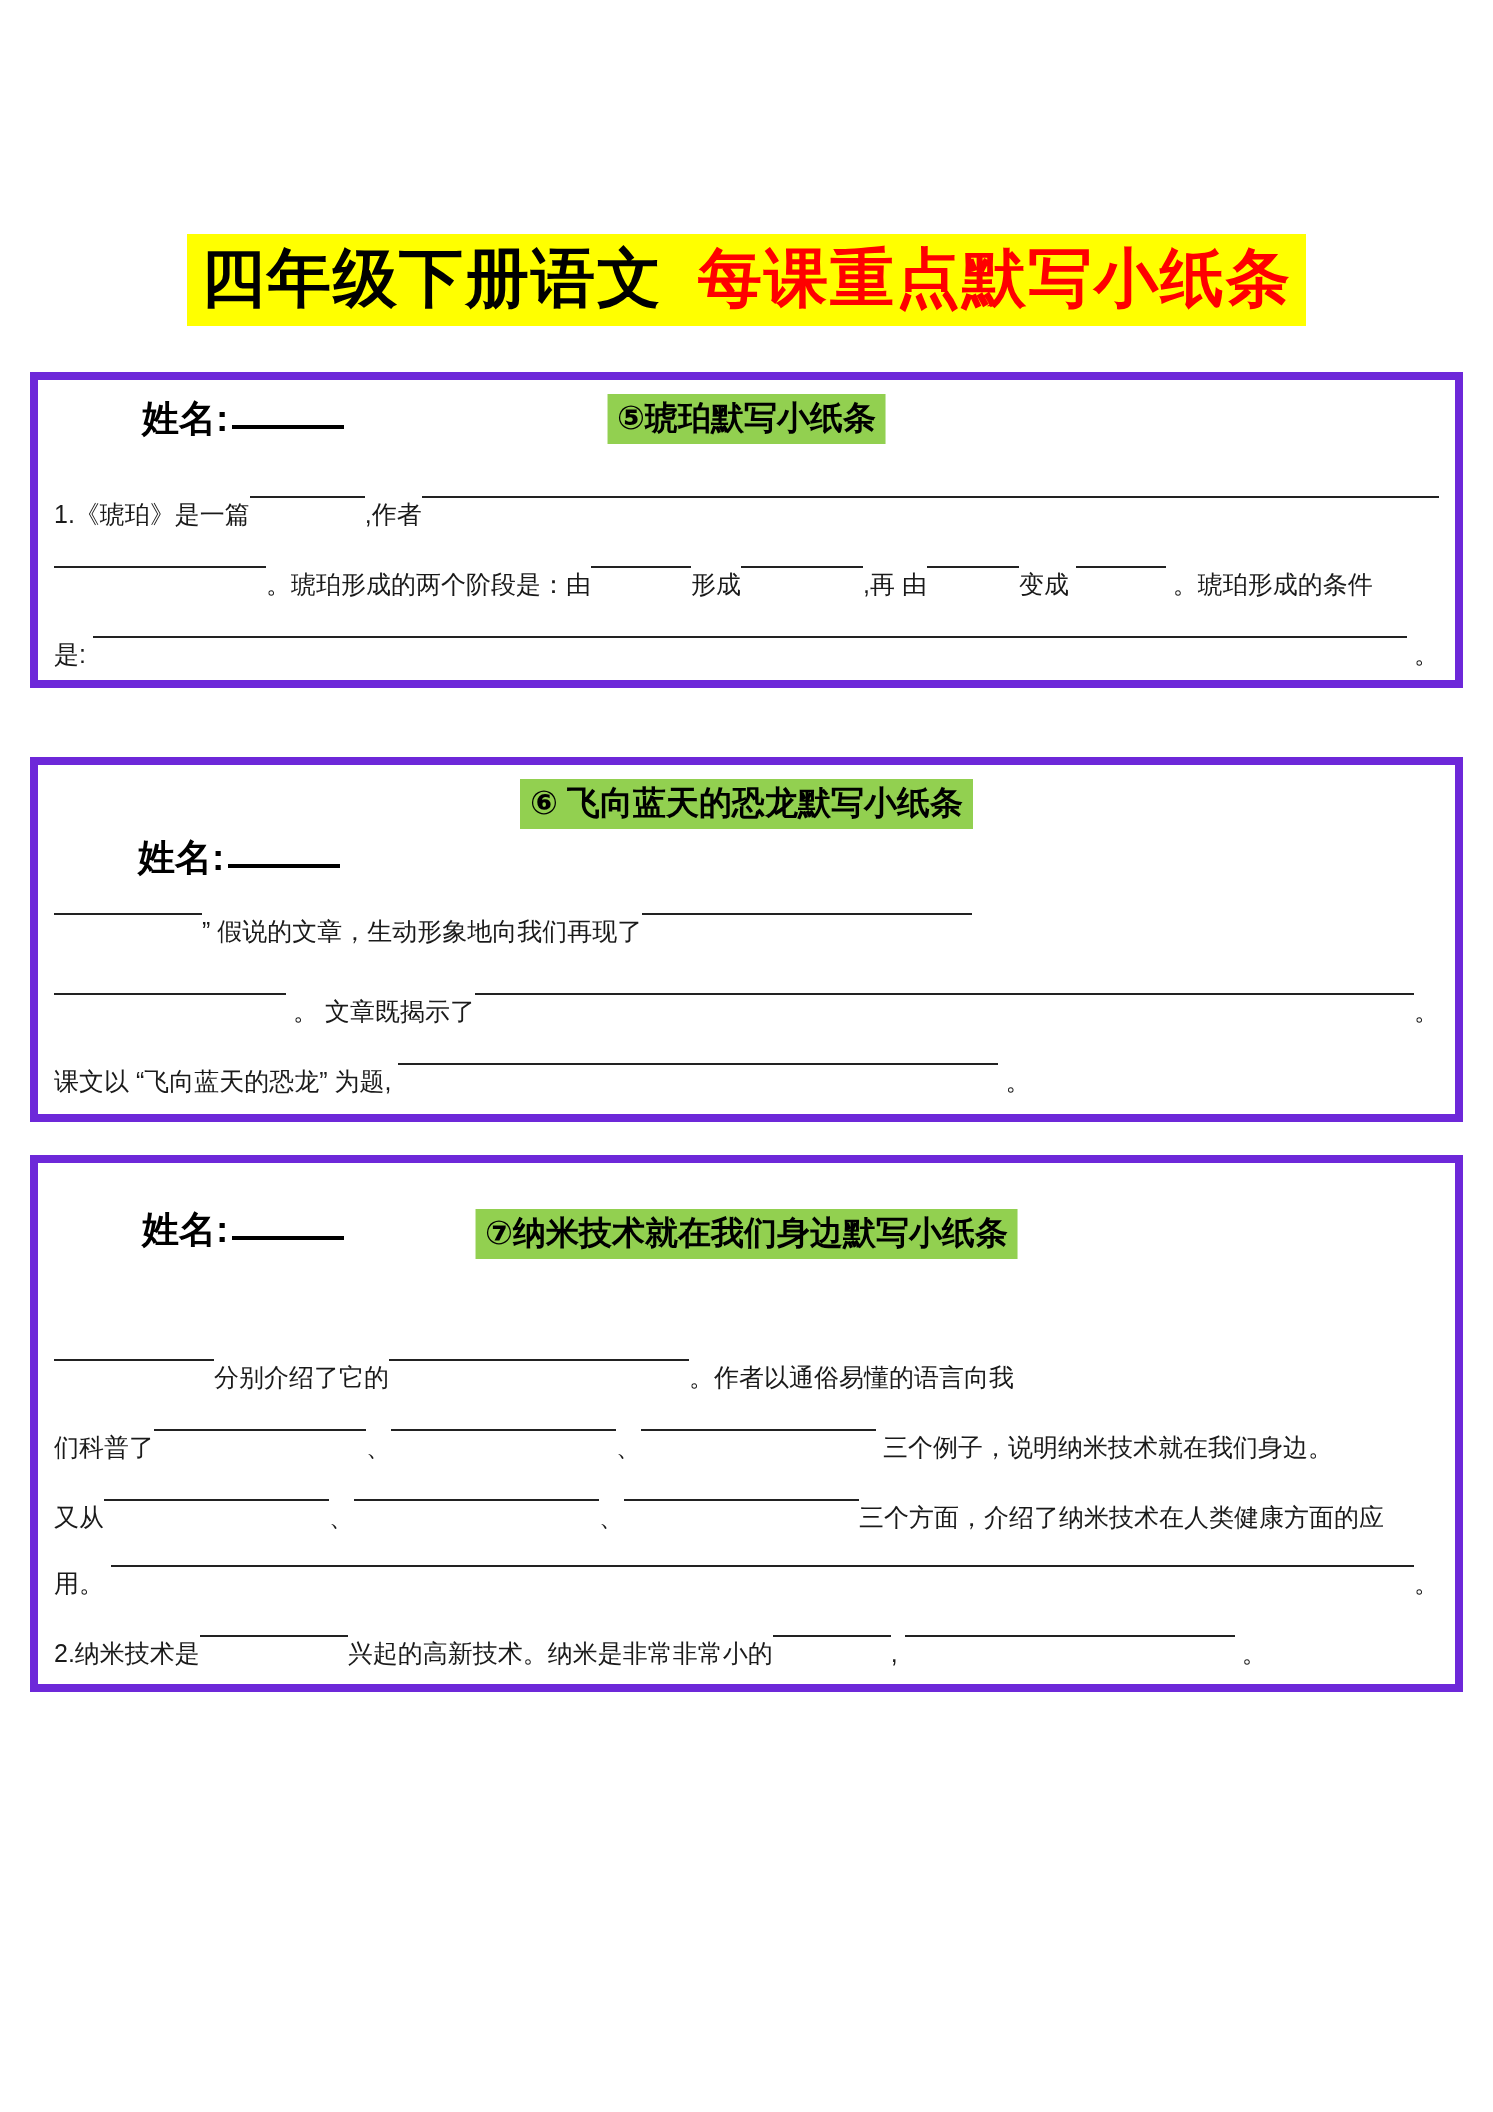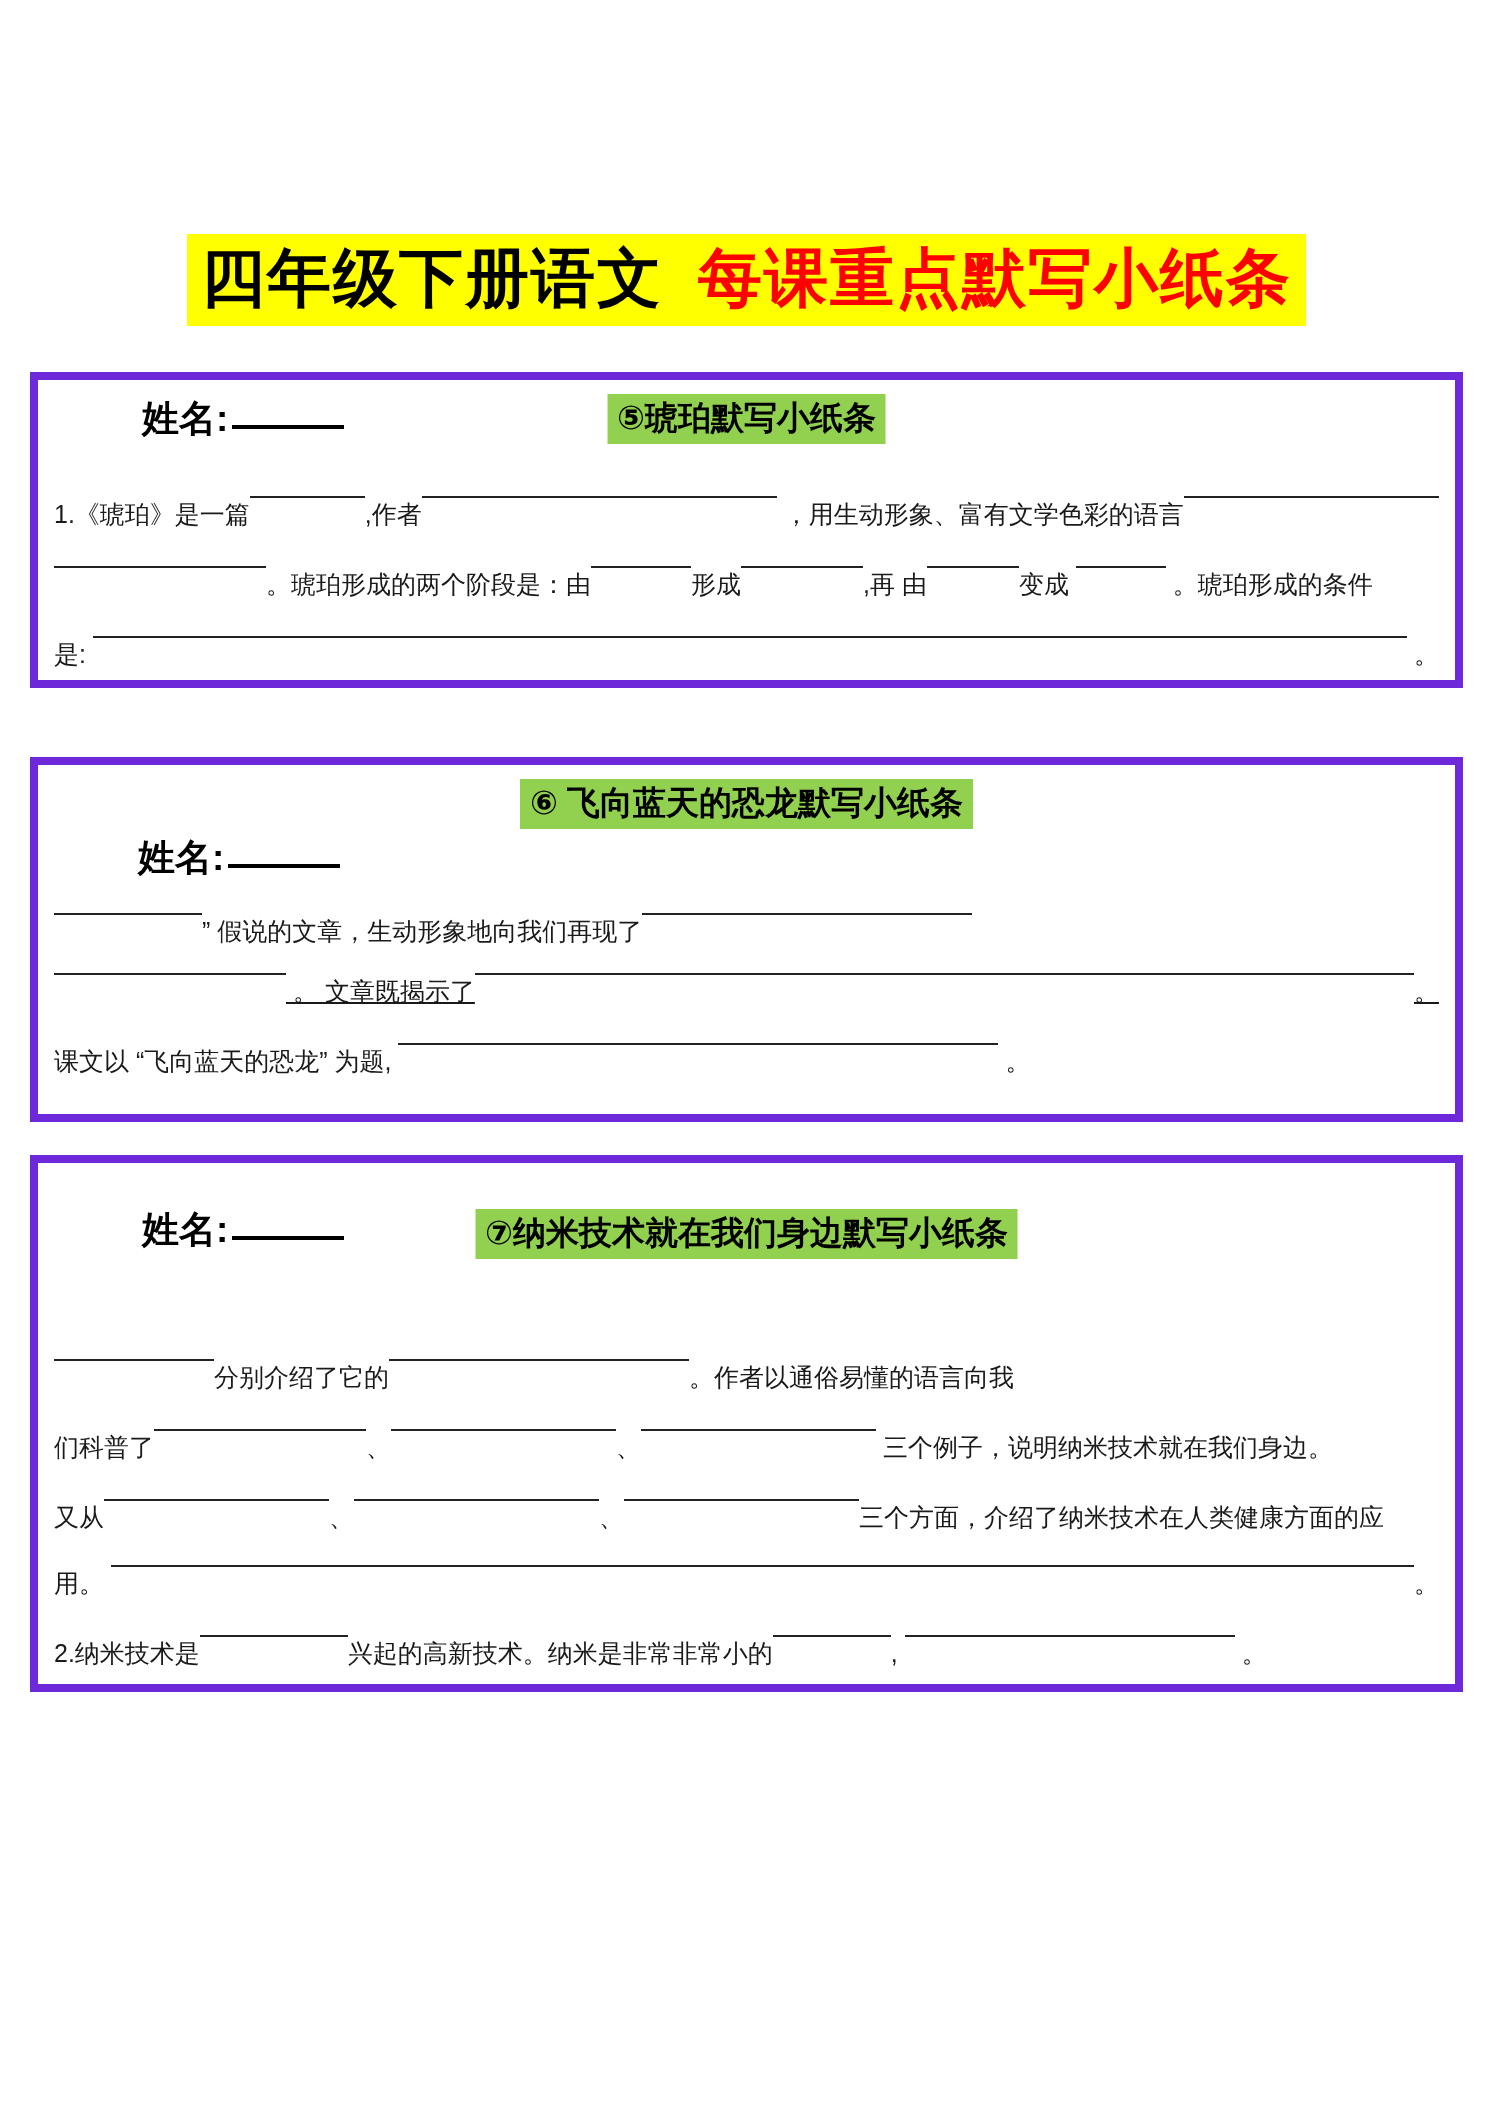--- a/index.html
+++ b/index.html
@@ -94,7 +94,7 @@
       </div>
       <div class="sec-header">⑤琥珀默写小纸条</div>
     </div>
-    <div class="fill-line"><span class="seg-text">1.《琥珀》是一篇</span><span class="seg-blank" style="width: 115px;"></span><span class="seg-text">,作者</span><span class="seg-blank" style="width: 355px;"></span><span class="seg-text"> ，用生动形象、富有文学色彩的语言</span><span class="seg-blank fill"></span></div>
+    <div class="fill-line"><span class="seg-text">1.《琥珀》是一篇</span><span class="seg-blank" style="width: 115px;"></span><span class="seg-text">,作者</span><span class="seg-blank" style="width: 355px;"></span><span class="seg-blank fill"></span></div>
     <div class="fill-line"><span class="seg-blank" style="width: 212px;"></span><span class="seg-text">。琥珀形成的两个阶段是：由</span><span class="seg-blank" style="width: 100px;"></span><span class="seg-text">形成</span><span class="seg-blank" style="width: 122px;"></span><span class="seg-text">,再 由</span><span class="seg-blank" style="width: 92px;"></span><span class="seg-text">变成 </span><span class="seg-blank" style="width: 90px;"></span><span class="seg-text"> 。琥珀形成的条件</span></div>
     <div class="fill-line"><span class="seg-text">是: </span><span class="seg-blank fill"></span><span class="seg-text"> 。</span></div>
   </section>

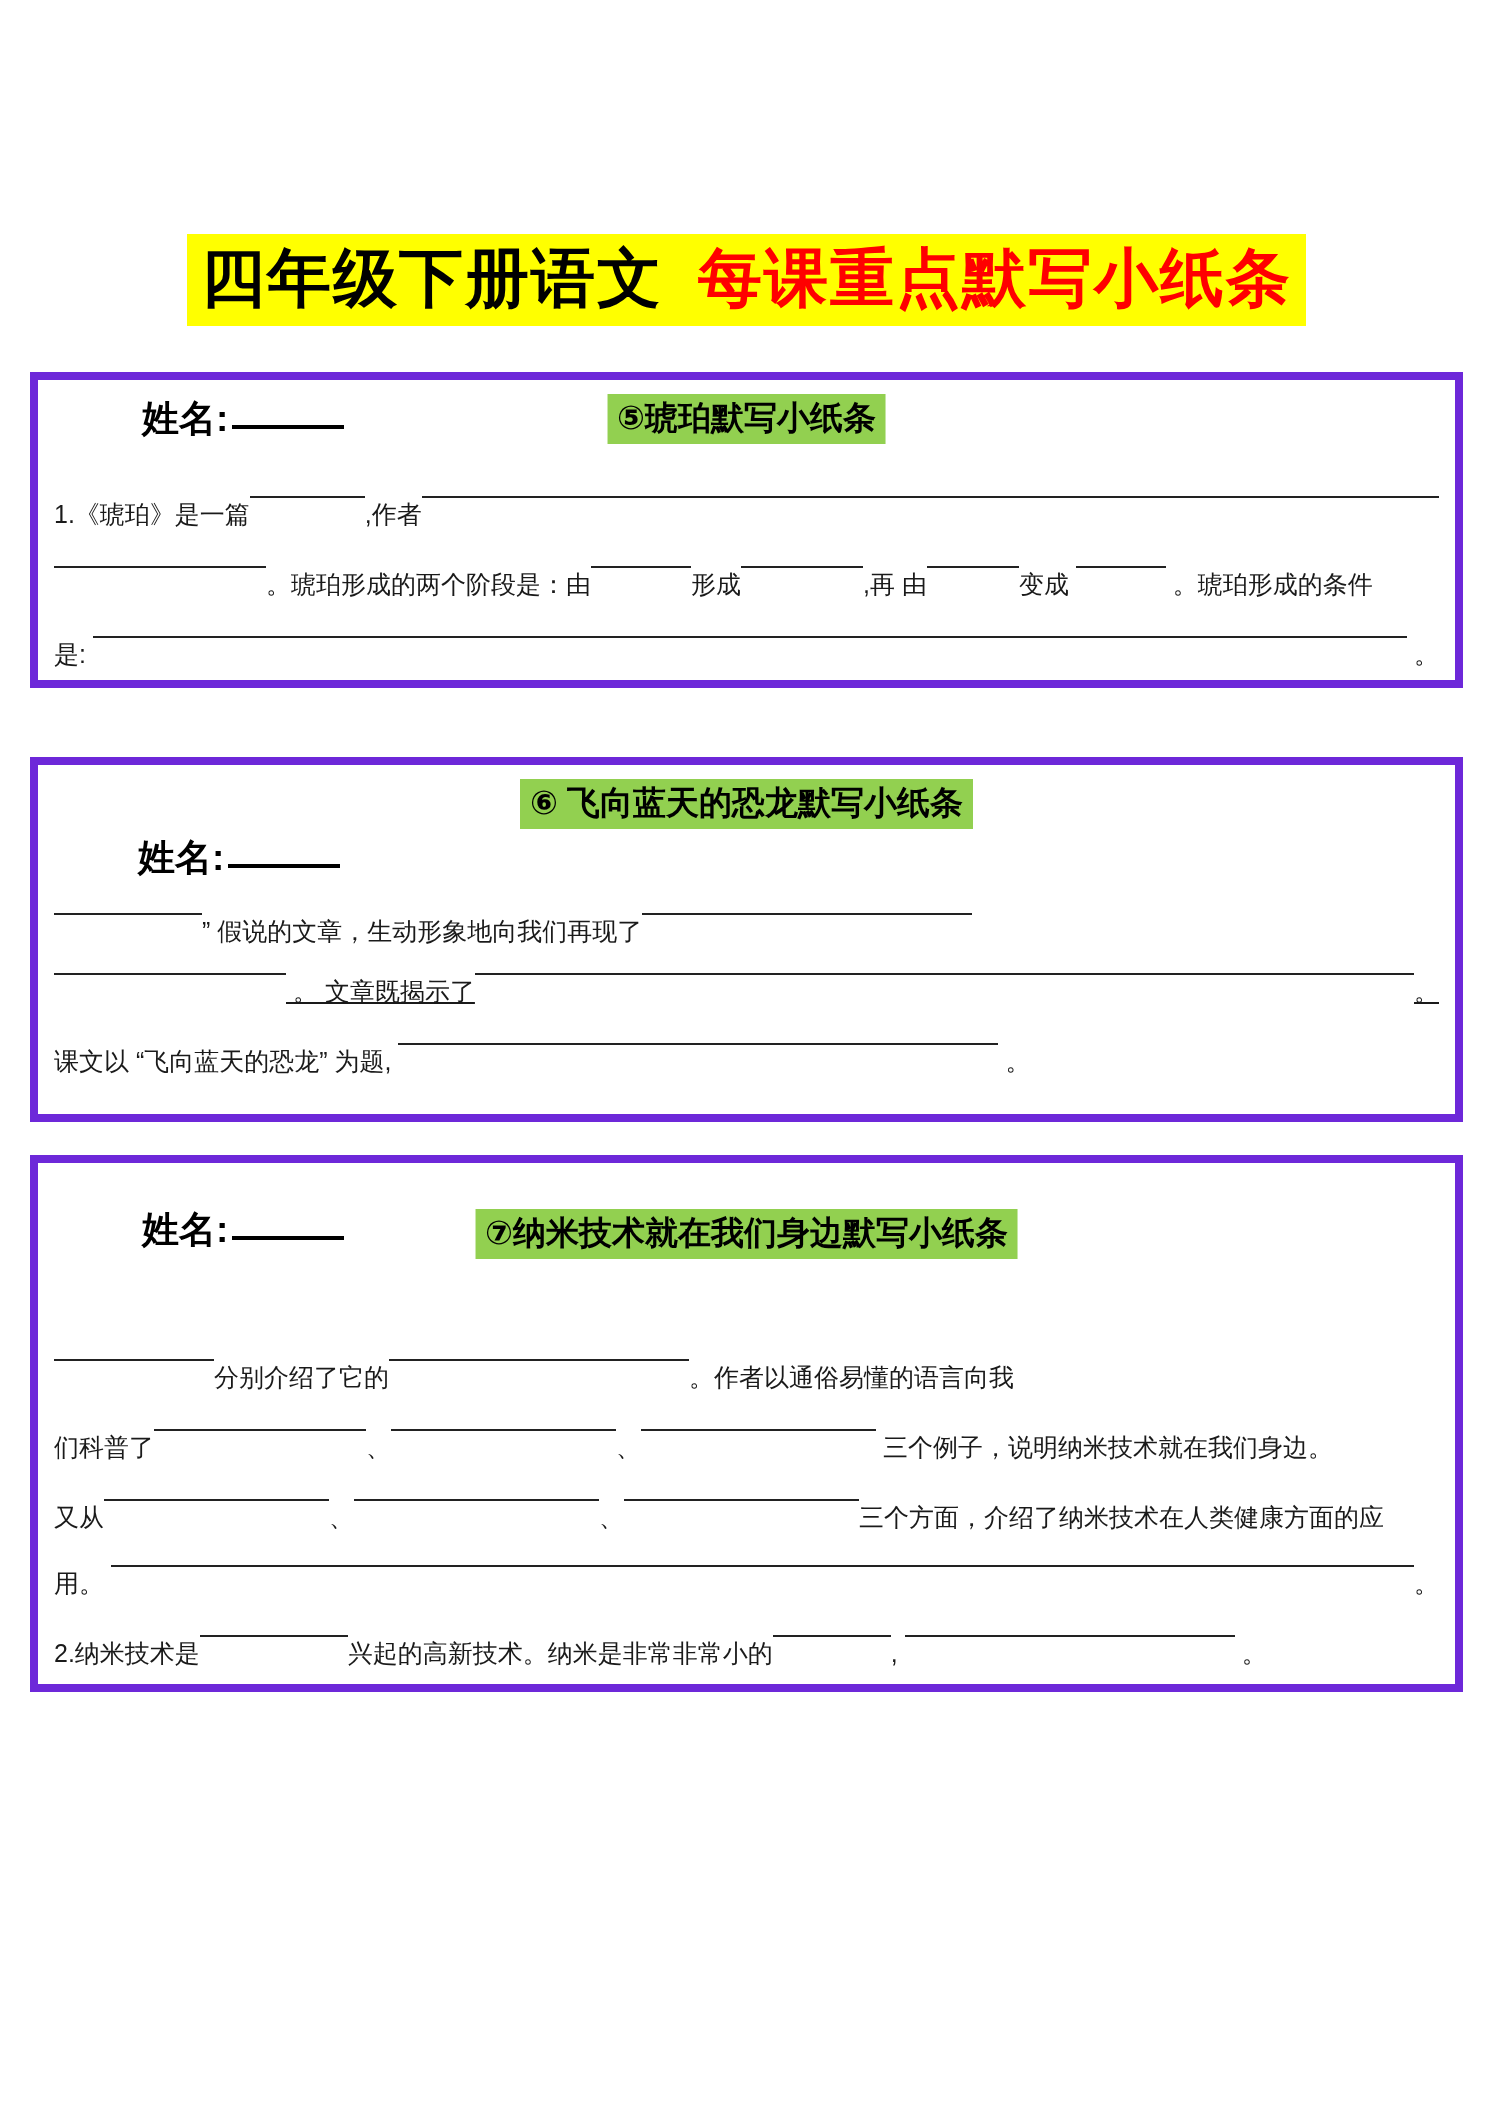--- a/index.html
+++ b/index.html
@@ -74,7 +74,7 @@
   
   .box1 .fill-line:nth-of-type(2){margin-top:44px;}
   .box2 .fill-line:nth-of-type(3){margin-top:30px;}
-  .box2 .fill-line:nth-of-type(4){margin-top:24px;text-decoration:underline;}
+  .box2 .fill-line:nth-of-type(4){margin-top:44px;}
   .box3 .fill-line:nth-of-type(2){margin-top:96px;}
   .box3 .fill-line:nth-of-type(5){margin-top:30px;}
 </style>

